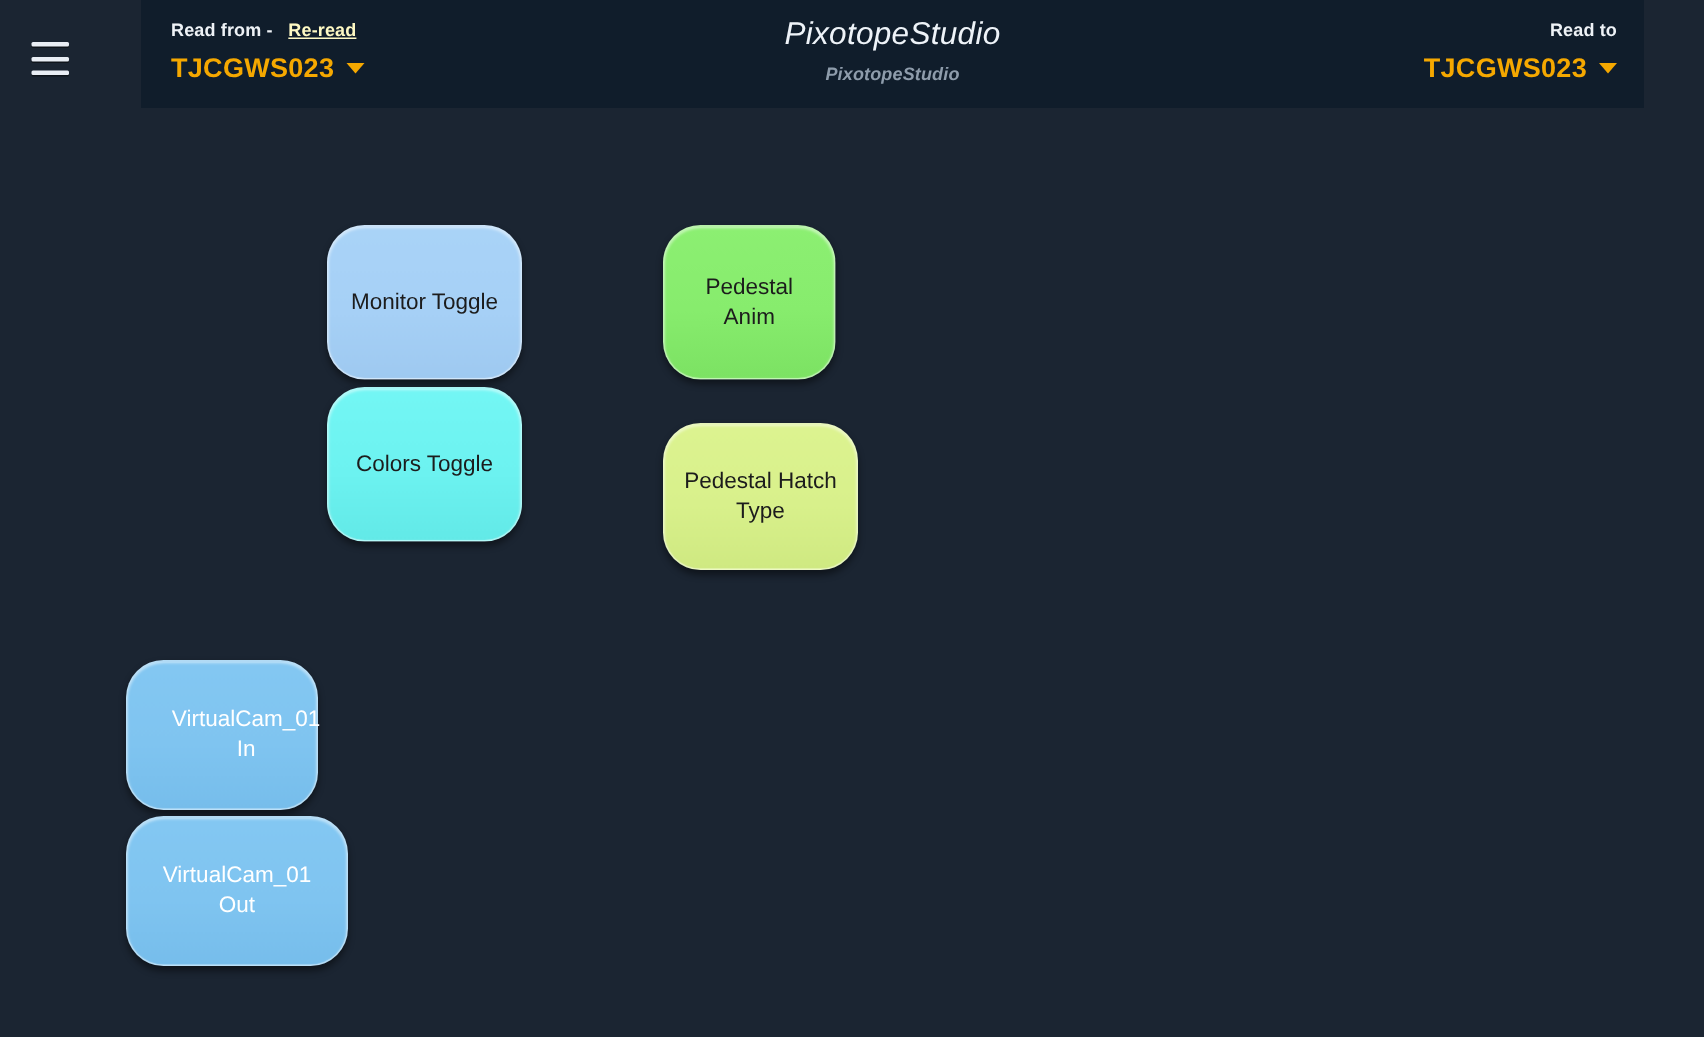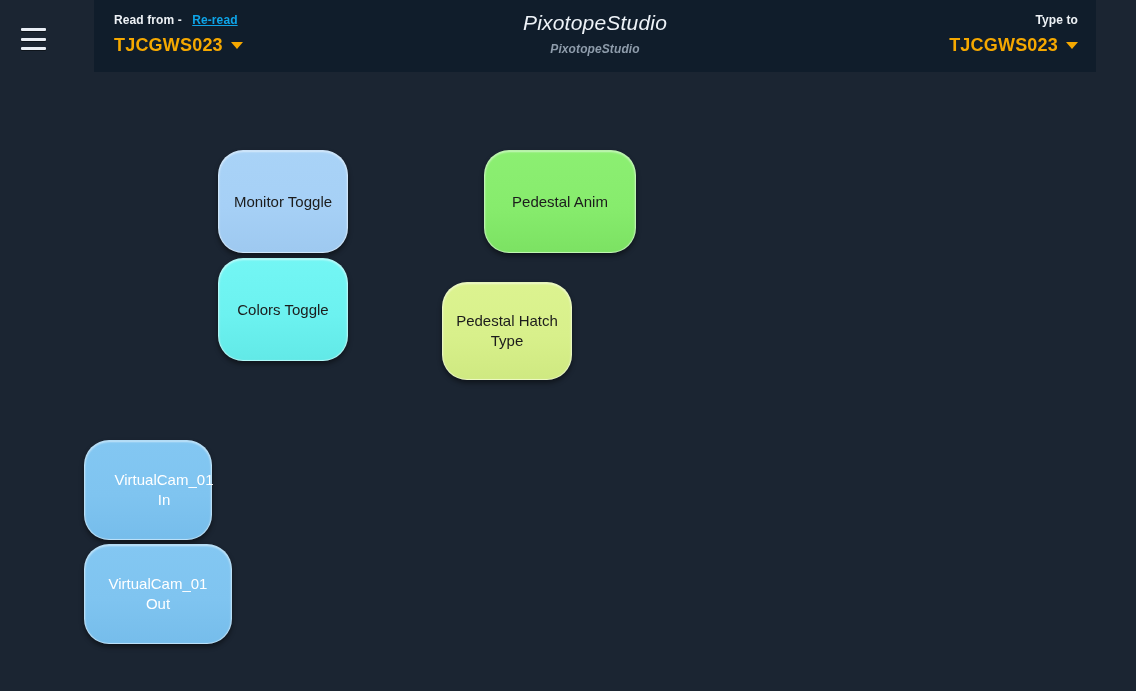--- a/index.html
+++ b/index.html
@@ -61,7 +61,7 @@
     white-space: nowrap;
   }
   .re-read {
-    color: #0ea5e9;
+    color: #fef9c3;
     text-decoration: underline;
     margin-left: 7px;
     cursor: pointer;

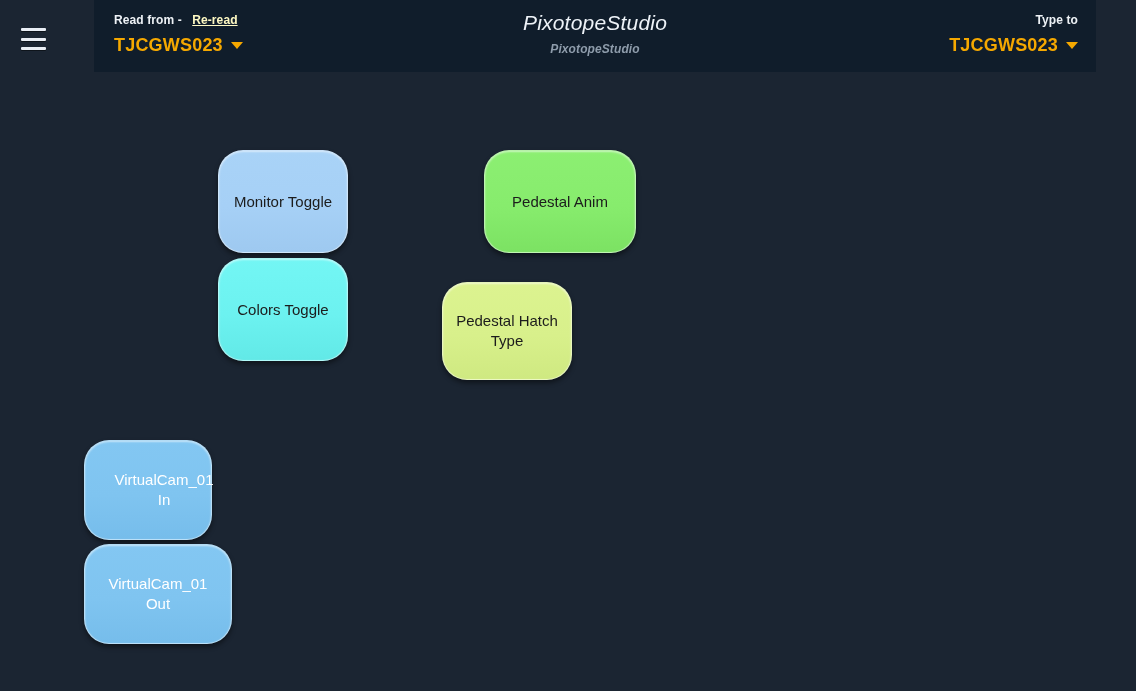--- a/index.html
+++ b/index.html
@@ -197,7 +197,7 @@
   </div>
 
   <div class="hdr-right">
-    <div class="hdr-line1">Type to</div>
+    <div class="hdr-line1">Read to</div>
     <div class="hdr-source">
       <span class="hdr-source-label">TJCGWS023</span>
       <span class="caret"></span>

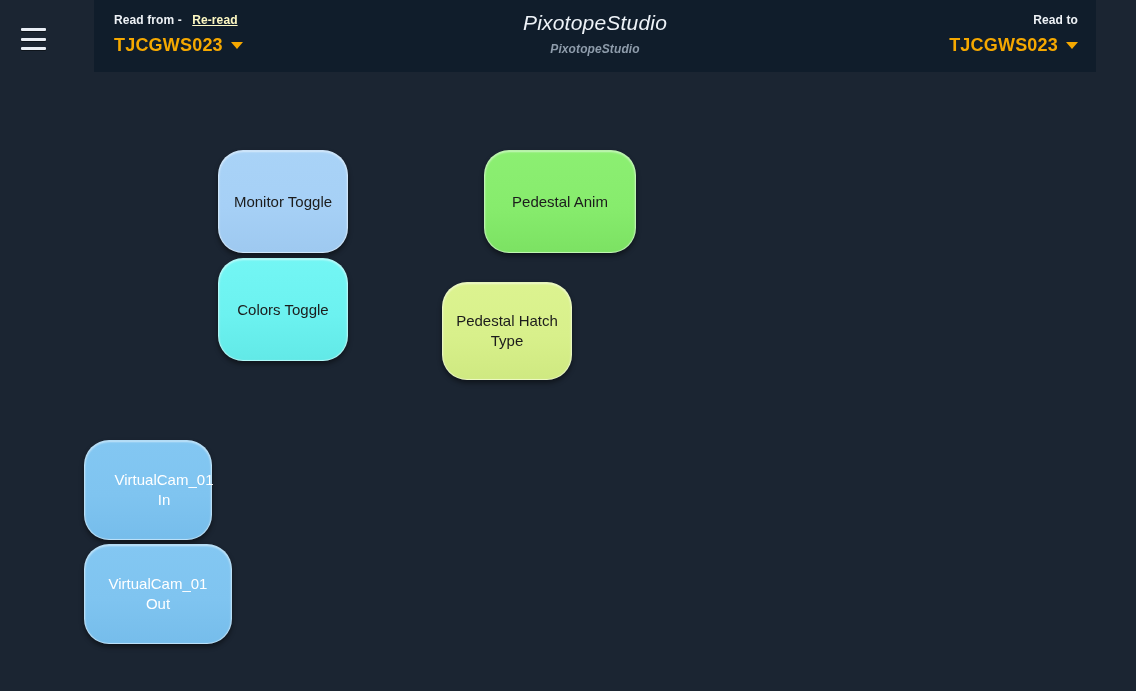--- a/index.html
+++ b/index.html
@@ -149,9 +149,8 @@
     background: linear-gradient(180deg, #73f6f4 0%, #6cf2f0 55%, #62e9e7 100%);
   }
   .btn-pedestal-anim {
-    left: 442px; top: 150px; width: 152px; height: 103px;
+    left: 442px; top: 150px; width: 115px; height: 103px;
     background: linear-gradient(180deg, #8cef72 0%, #87ec6d 55%, #7ce263 100%);
-    margin-left: 42px;
   }
   .btn-pedestal-hatch-type {
     left: 442px; top: 282px; width: 130px; height: 98px;

